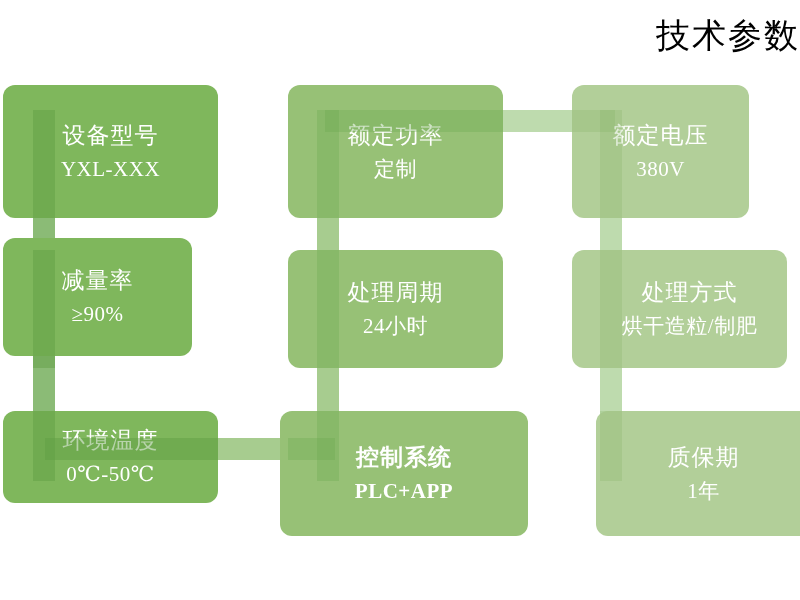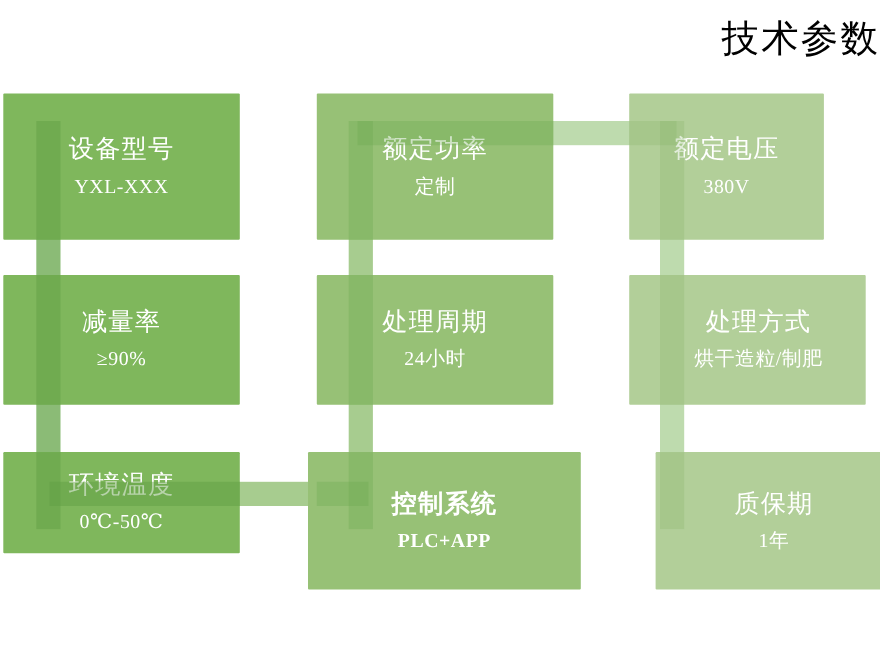--- a/index.html
+++ b/index.html
@@ -45,7 +45,7 @@
   .card {
     position: absolute;
     z-index: 2;
-    border-radius: 1px;
+    border-radius: 12px;
     box-sizing: border-box;
     display: flex;
     flex-direction: column;

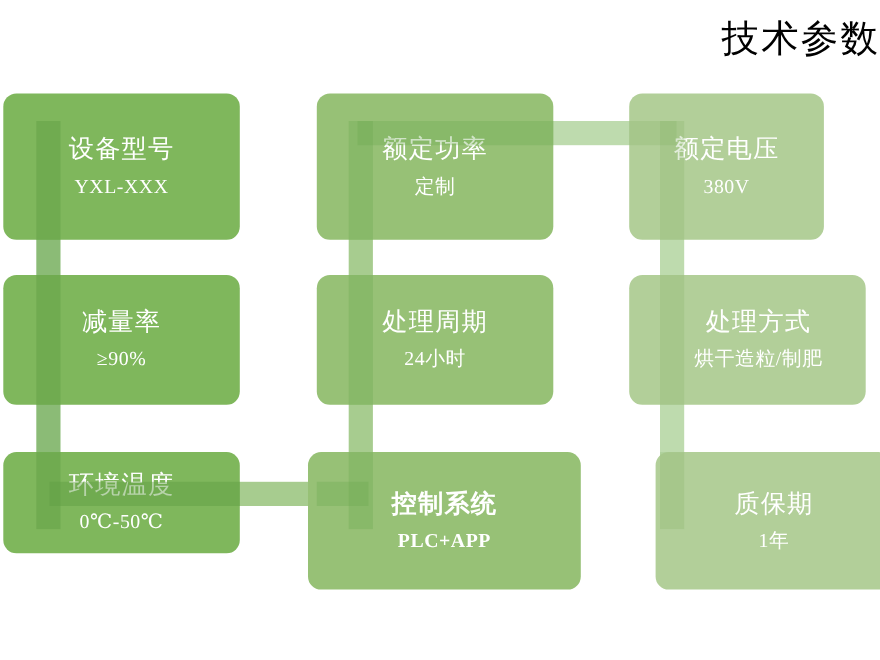--- a/index.html
+++ b/index.html
@@ -62,7 +62,7 @@
     font-family: "Liberation Serif", "DejaVu Serif", serif;
   }
   .card .c-value {
-    font-size: 18px;
+    font-size: 21px;
     line-height: 32px;
     letter-spacing: 0.5px;
     font-family: "Liberation Serif", "DejaVu Serif", serif;

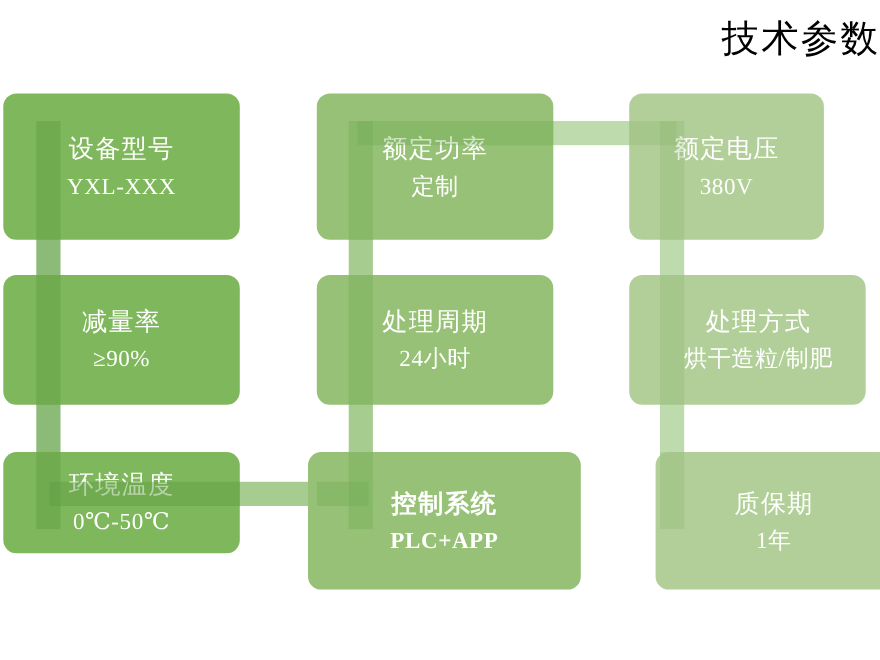--- a/index.html
+++ b/index.html
@@ -115,7 +115,7 @@
     <div class="c-value">380V</div>
   </div>
 
-  <div class="card tone-1" style="left:3px; top:250px; width:215px; height:118px;">
+  <div class="card tone-1" style="left:3px; top:238px; width:189px; height:118px;">
     <div class="c-title">减量率</div>
     <div class="c-value">≥90%</div>
   </div>

